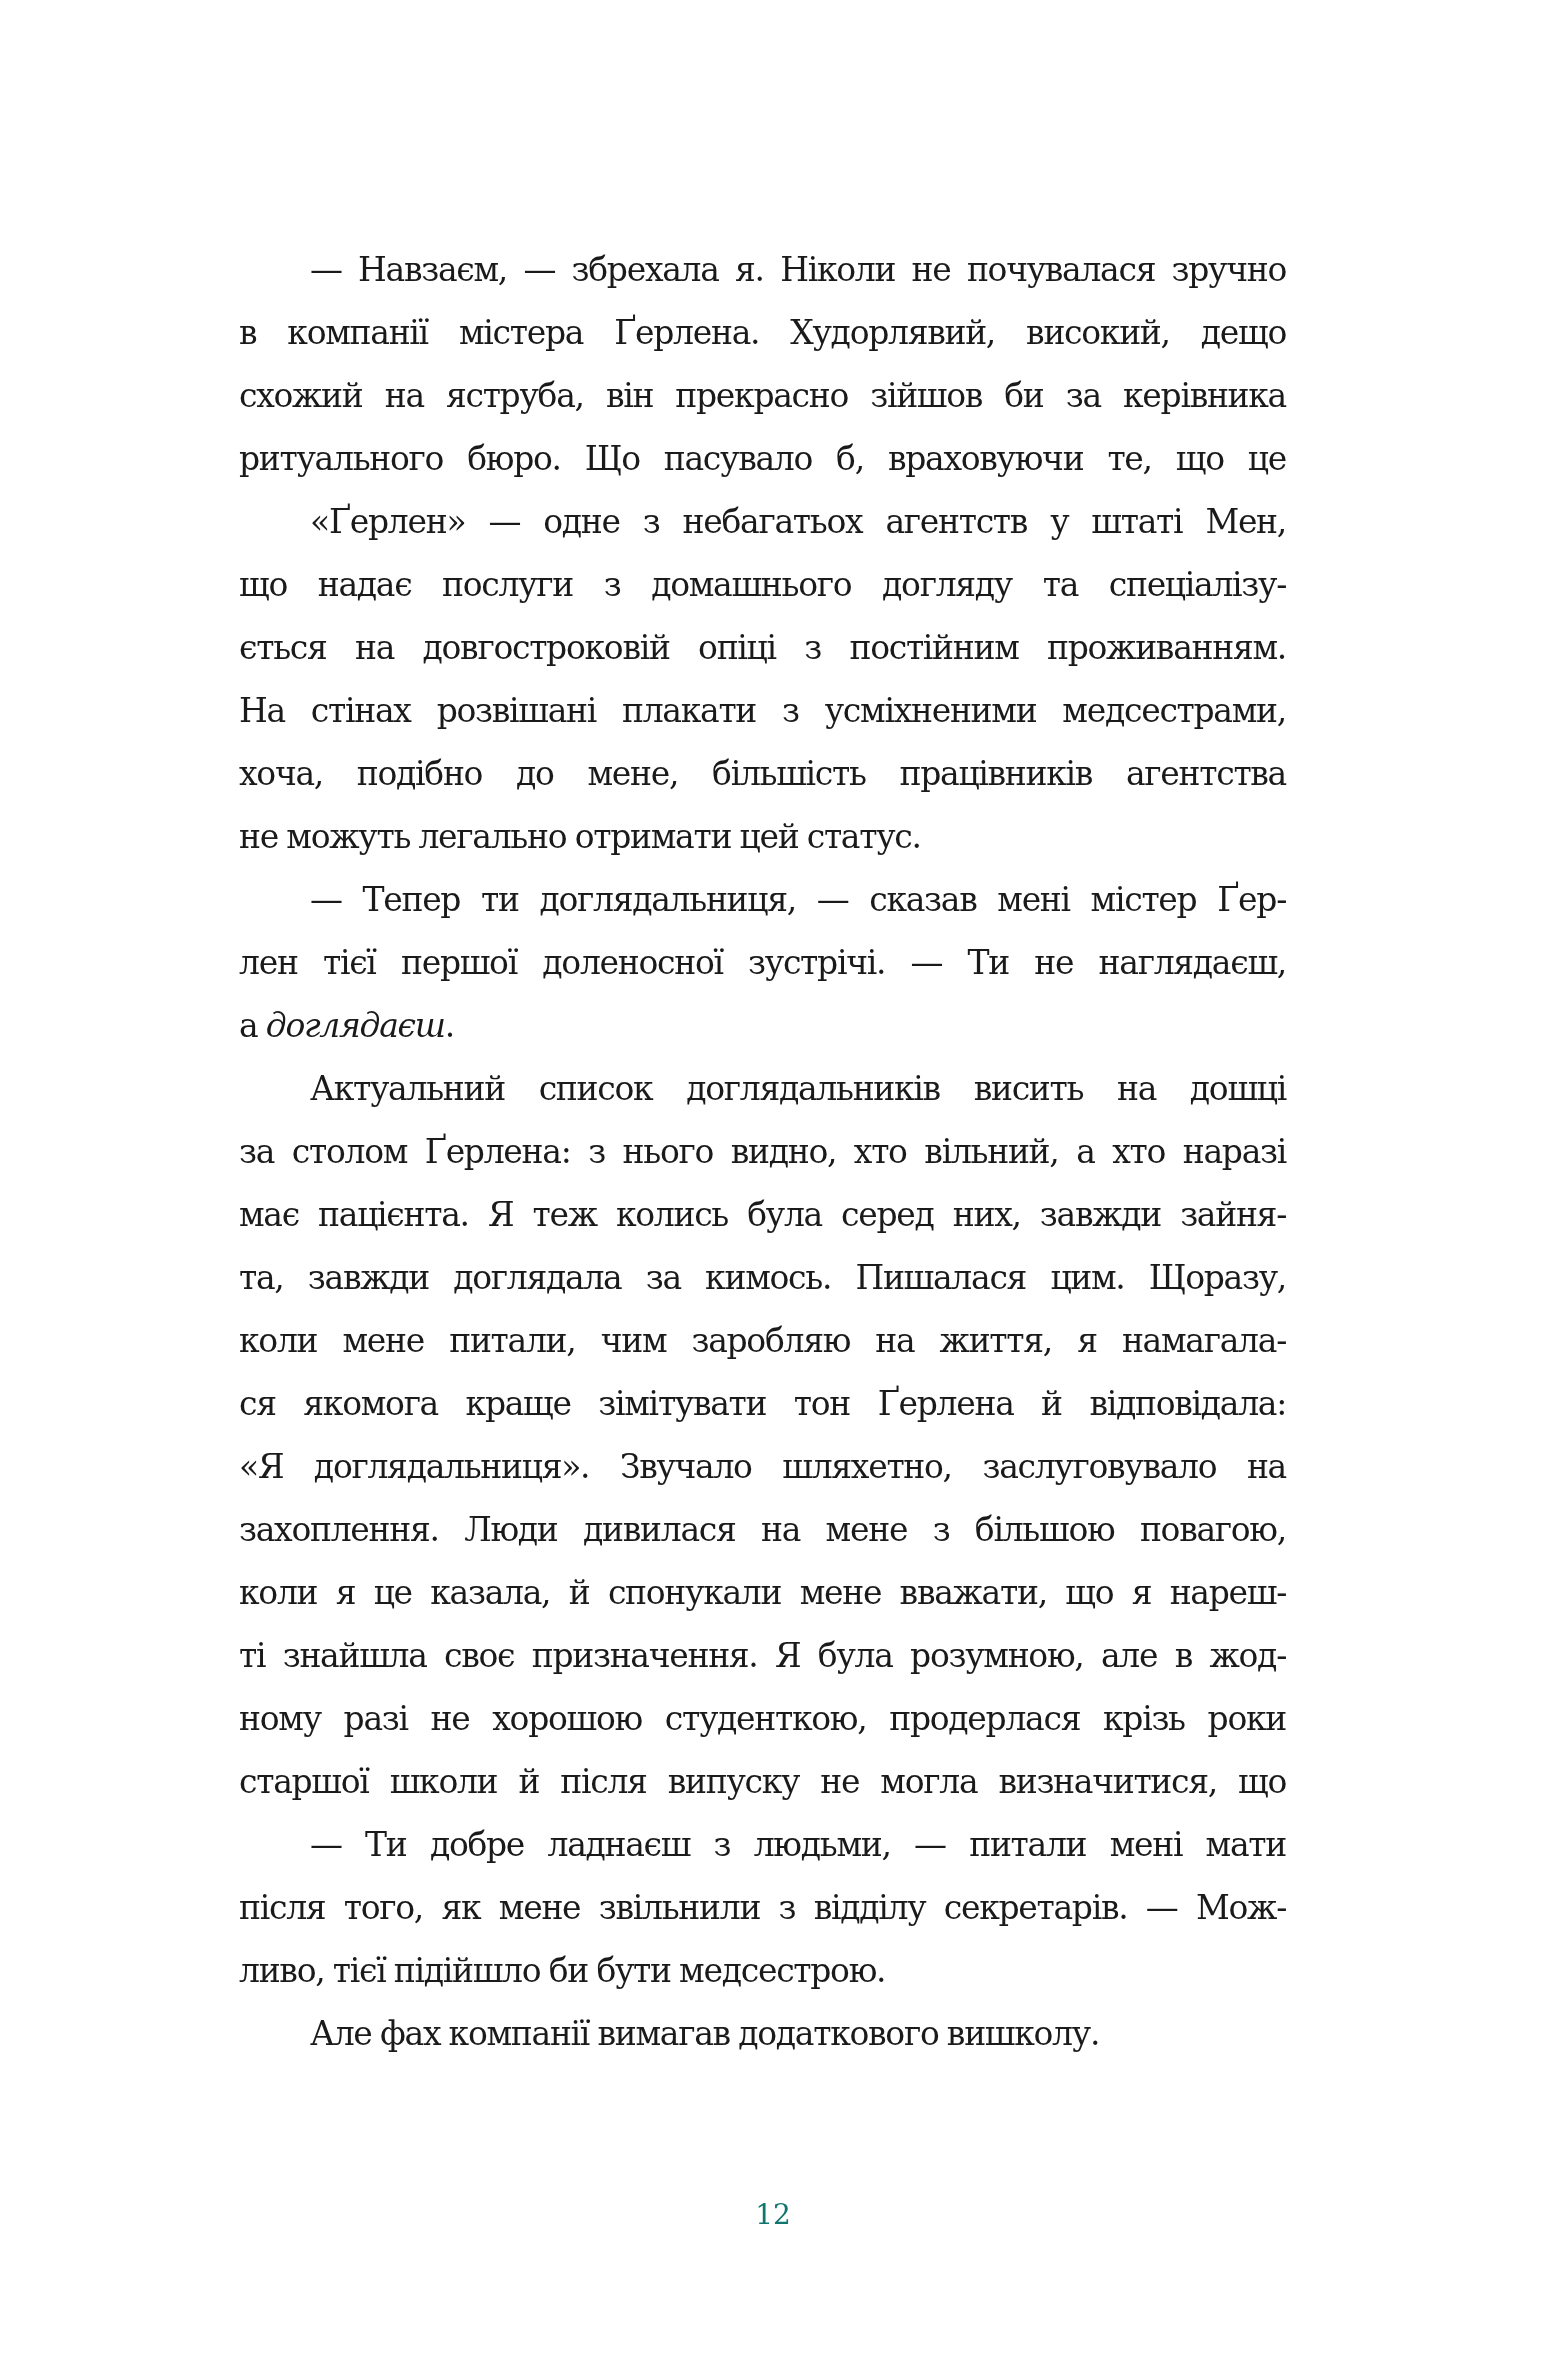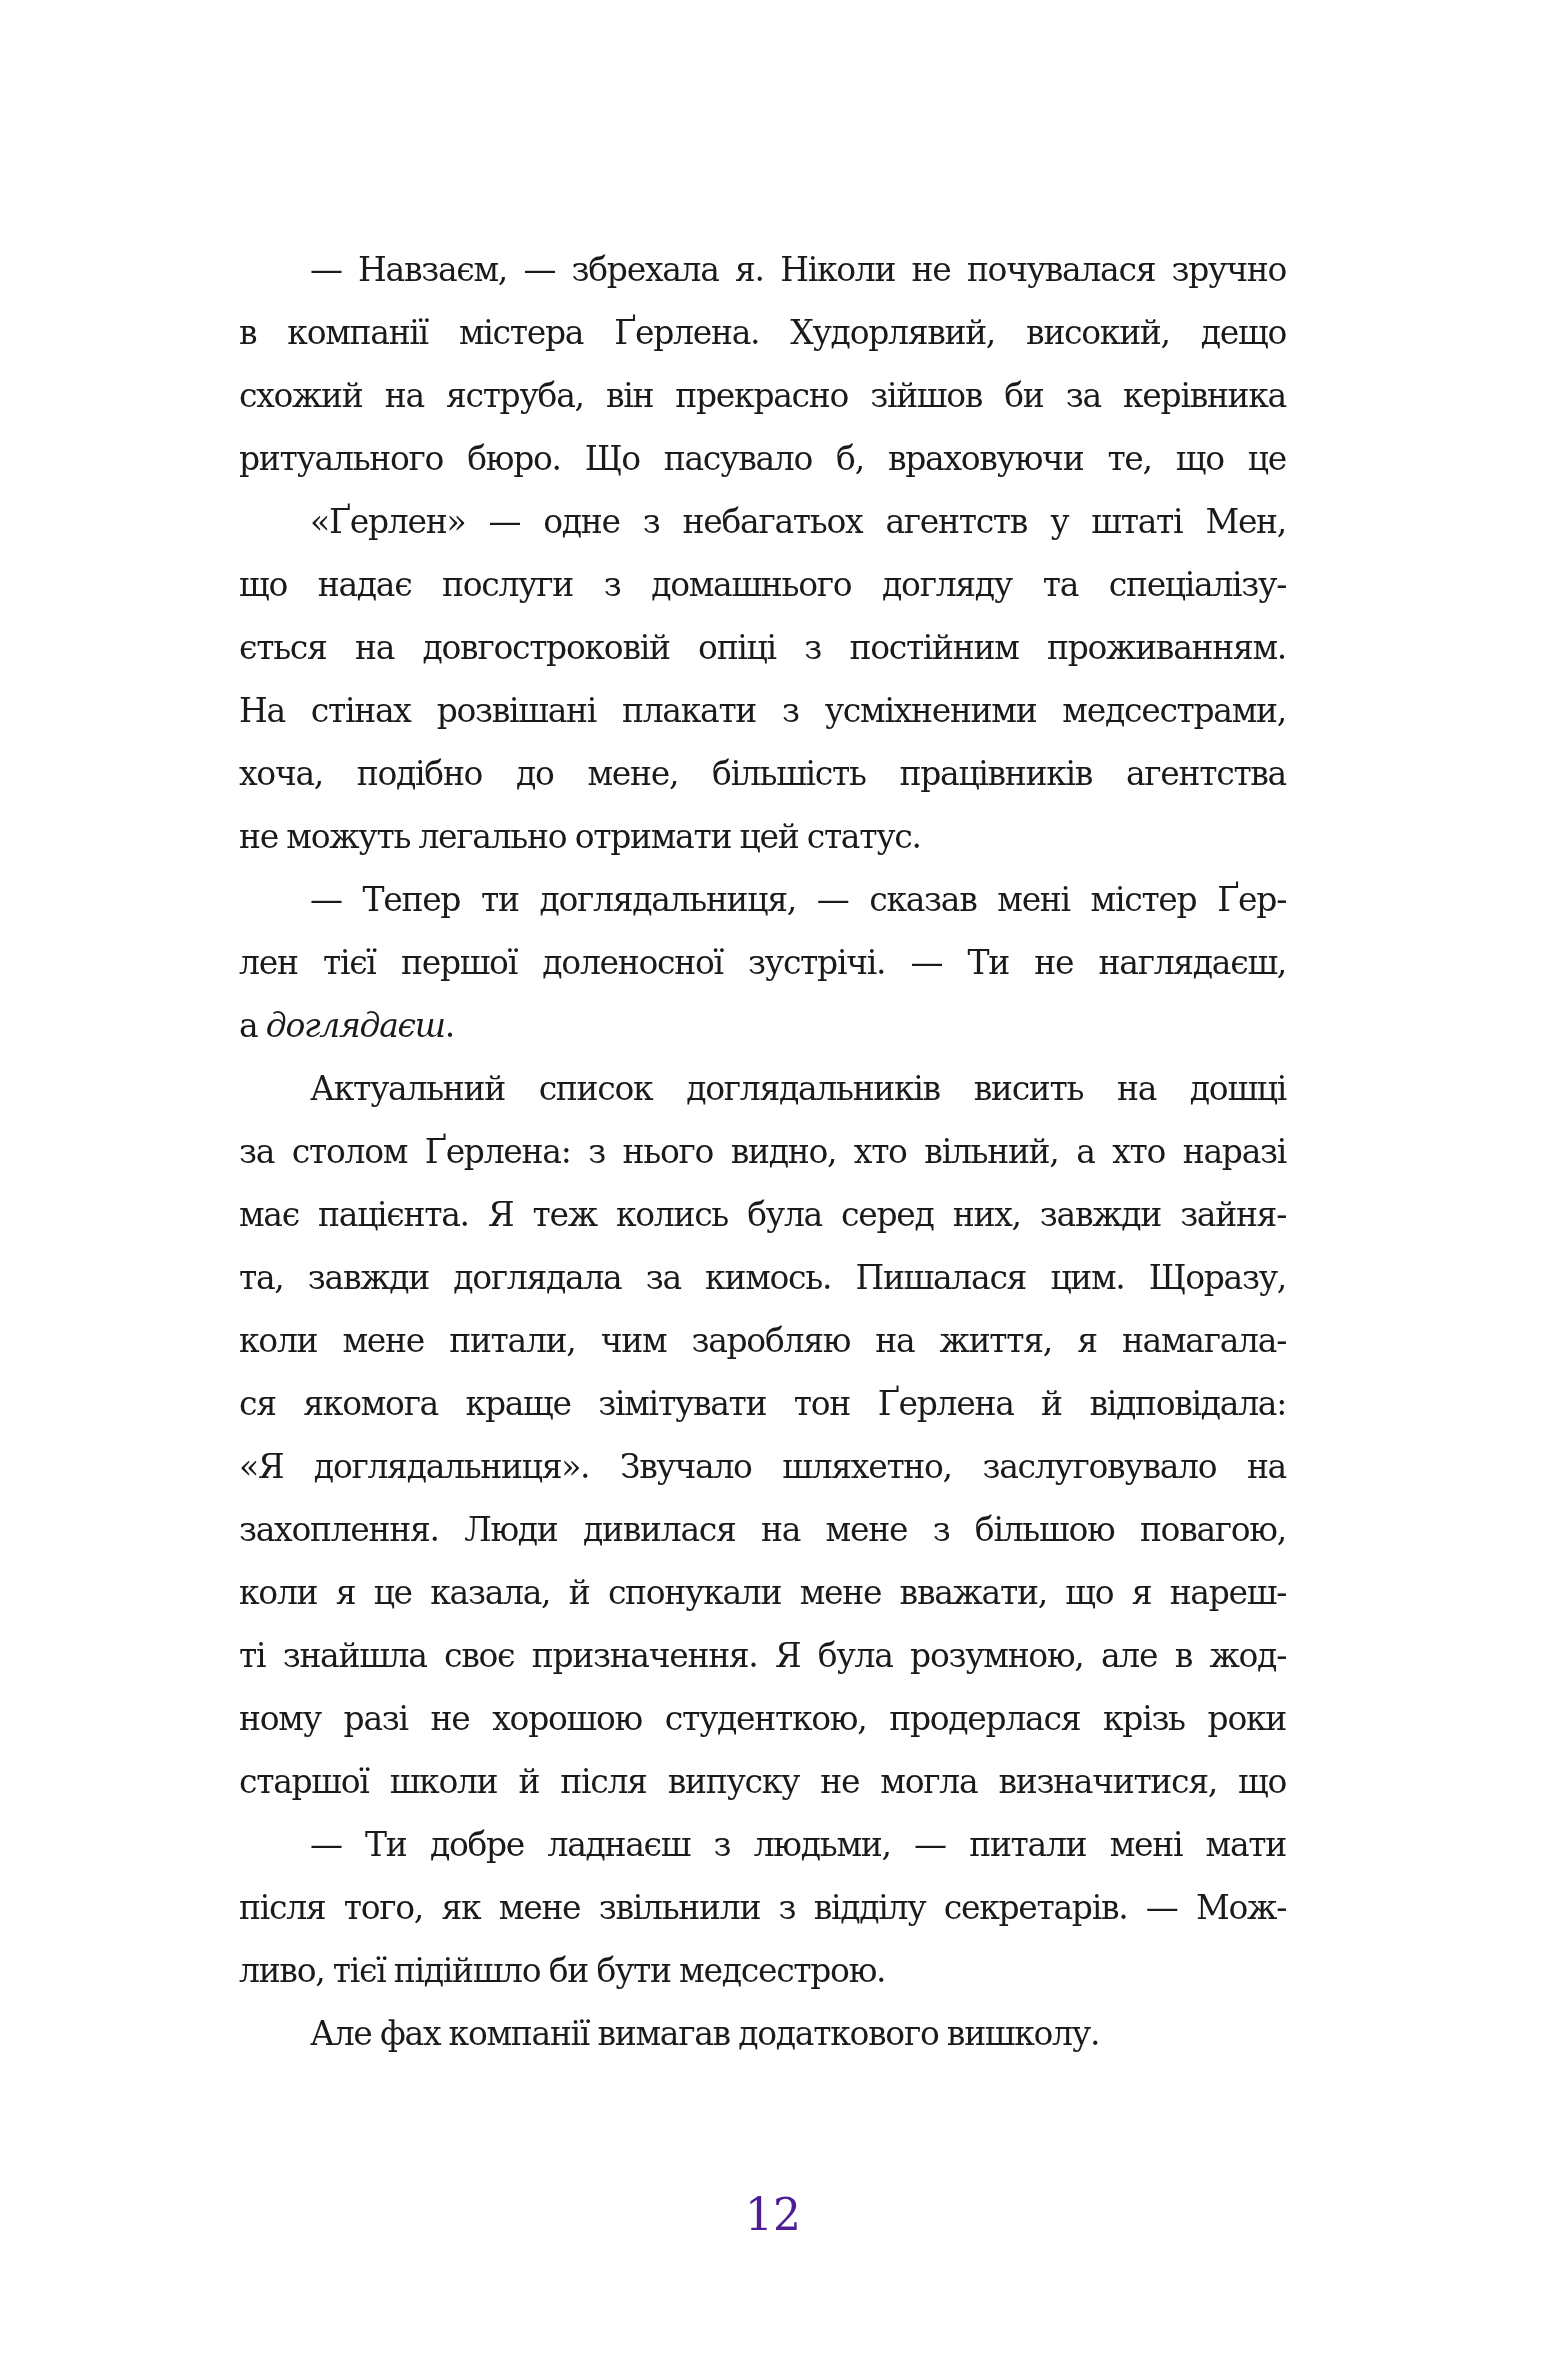--- a/index.html
+++ b/index.html
@@ -52,9 +52,9 @@
     width: 1546px;
     top: 2179px;
     text-align: center;
-    font-size: 44px;
+    font-size: 28px;
     line-height: 40px;
-    color: #4c1d95;
+    color: #0f766e;
   }
 </style>
 </head>

